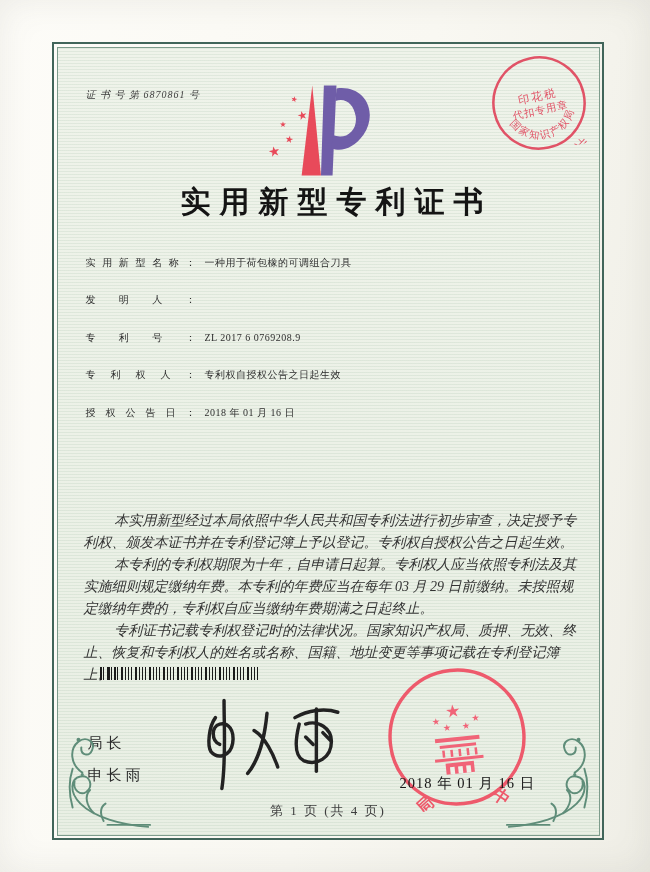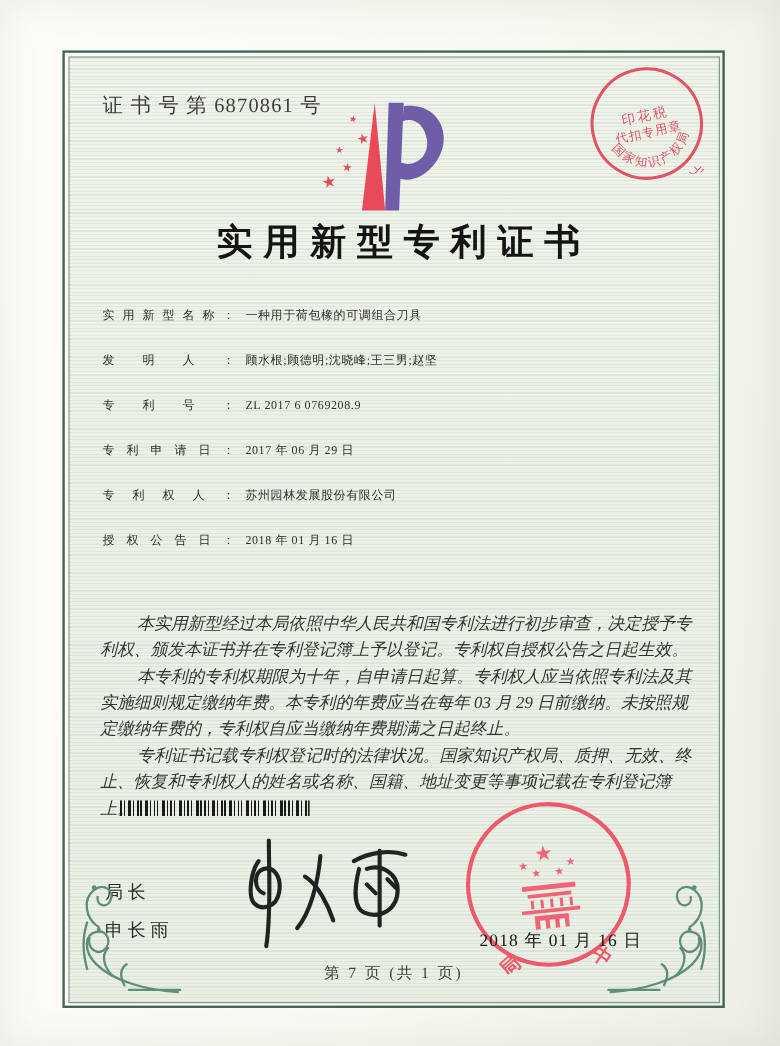--- a/index.html
+++ b/index.html
@@ -36,8 +36,8 @@
   .abs { position: absolute; }
 
   .cert-no {
-    left: 28px; top: 28px;
-    font-size: 17px; color: #3c3c3c; letter-spacing: 1px;
+    left: 28px; top: 40px;
+    font-size: 10px; color: #3c3c3c; letter-spacing: 1px; font-style: italic;
   }
   .logo { left: 204px; top: 34px; width: 116px; height: 98px; }
   .tax-stamp {

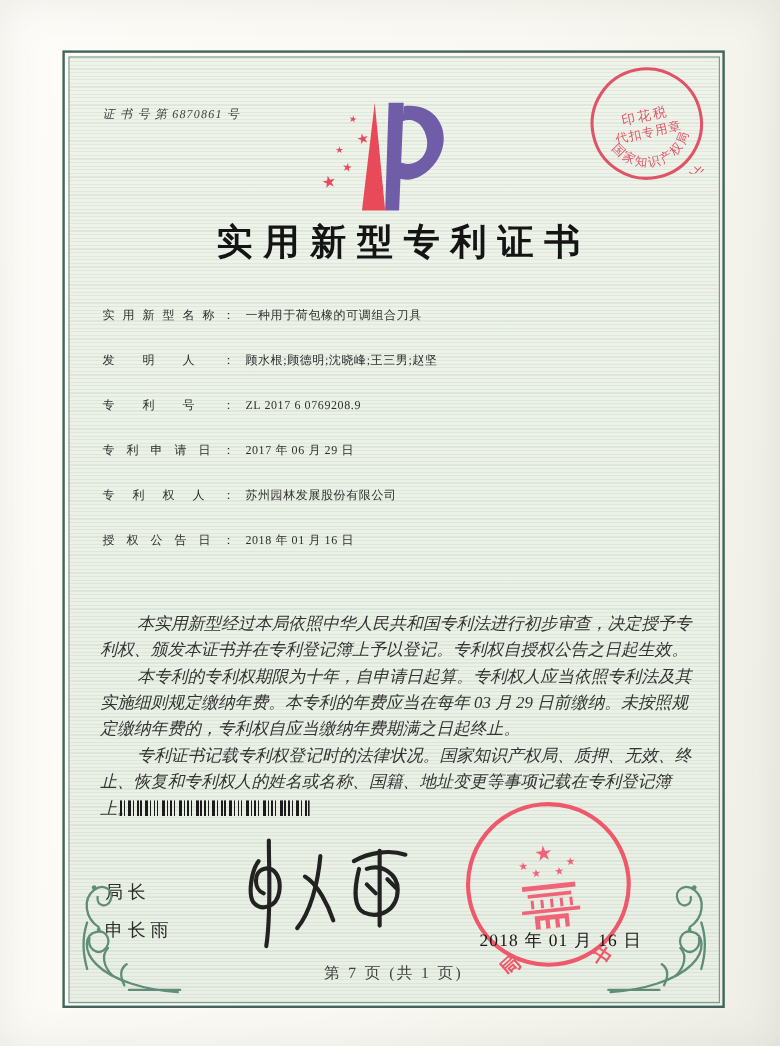--- a/index.html
+++ b/index.html
@@ -151,7 +151,6 @@
         </div>
         <div class="field-row">
           <span class="flabel">发明人：</span>
-          <span class="fvalue">顾水根;顾德明;沈晓峰;王三男;赵坚</span>
         </div>
         <div class="field-row">
           <span class="flabel">专利号：</span>

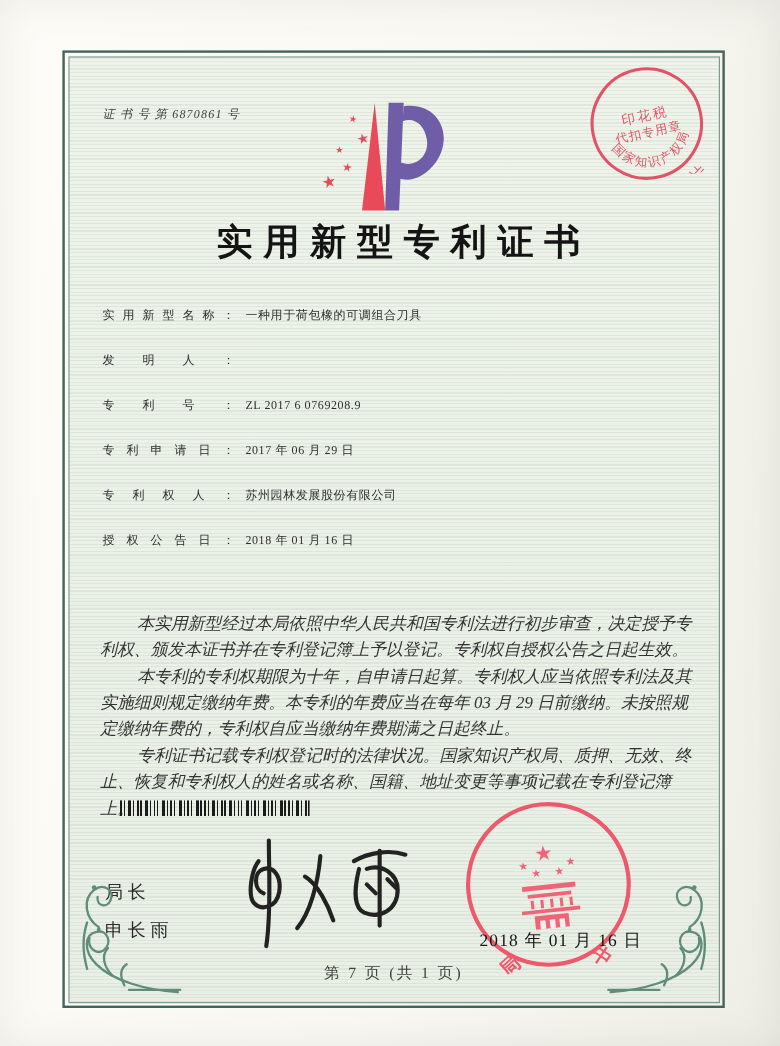--- a/index.html
+++ b/index.html
@@ -155,10 +155,6 @@
         <div class="field-row">
           <span class="flabel">专利号：</span>
           <span class="fvalue">ZL 2017 6 0769208.9</span>
-        </div>
-        <div class="field-row">
-          <span class="flabel">专利申请日：</span>
-          <span class="fvalue">2017 年 06 月 29 日</span>
         </div>
         <div class="field-row">
           <span class="flabel">专利权人：</span>

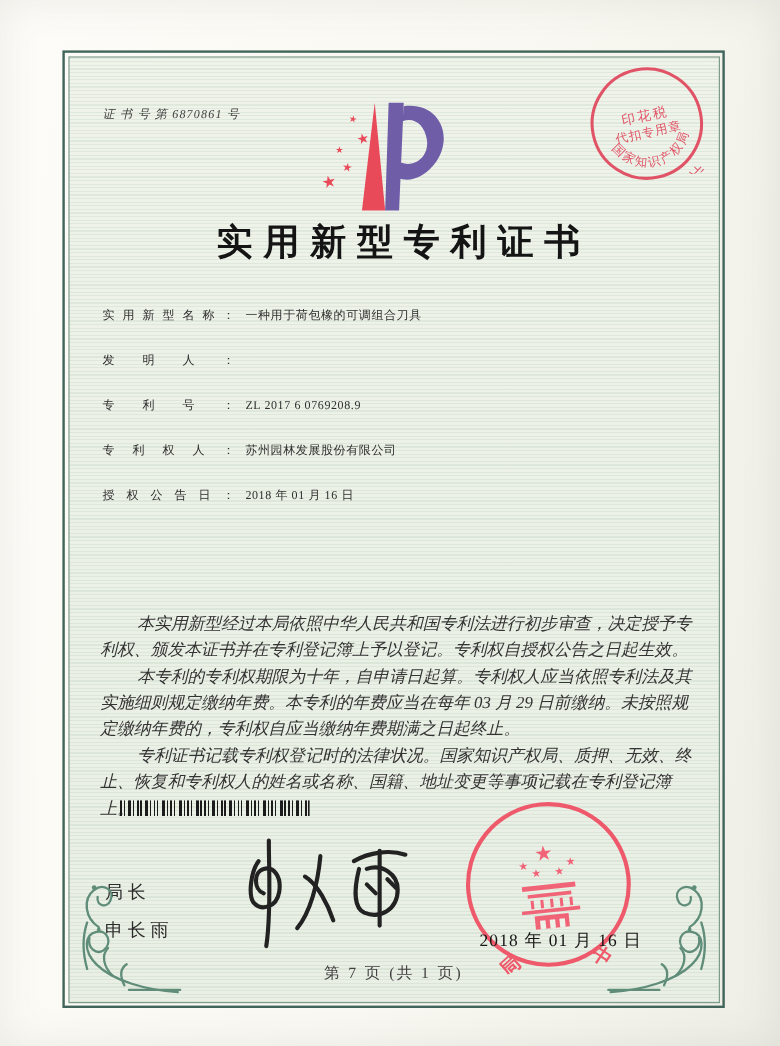--- a/index.html
+++ b/index.html
@@ -158,7 +158,7 @@
         </div>
         <div class="field-row">
           <span class="flabel">专利权人：</span>
-          <span class="fvalue">苏州园林发展股份有限公司</span>
+          <span class="fvalue">专利权自授权公告之日起生效</span>
         </div>
         <div class="field-row">
           <span class="flabel">授权公告日：</span>

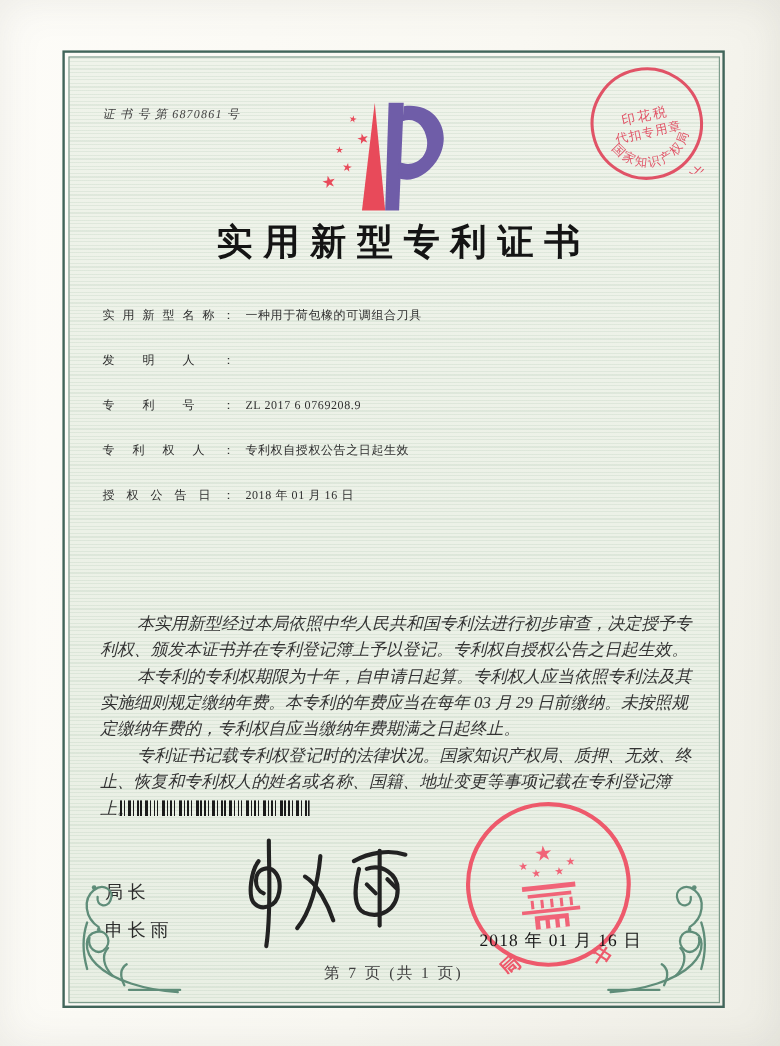--- a/index.html
+++ b/index.html
@@ -222,7 +222,7 @@
 
       <div class="abs issue-date">2018 年 01 月 16 日</div>
 
-      <div class="abs page-footer">第 7 页 (共 1 页)</div>
+      <div class="abs page-footer">第 1 页 (共 4 页)</div>
 
       <svg class="abs flourish flourish-l" viewBox="0 0 95 115">
         <g fill="none" stroke="#5f8d79" stroke-width="2" stroke-linecap="round">

